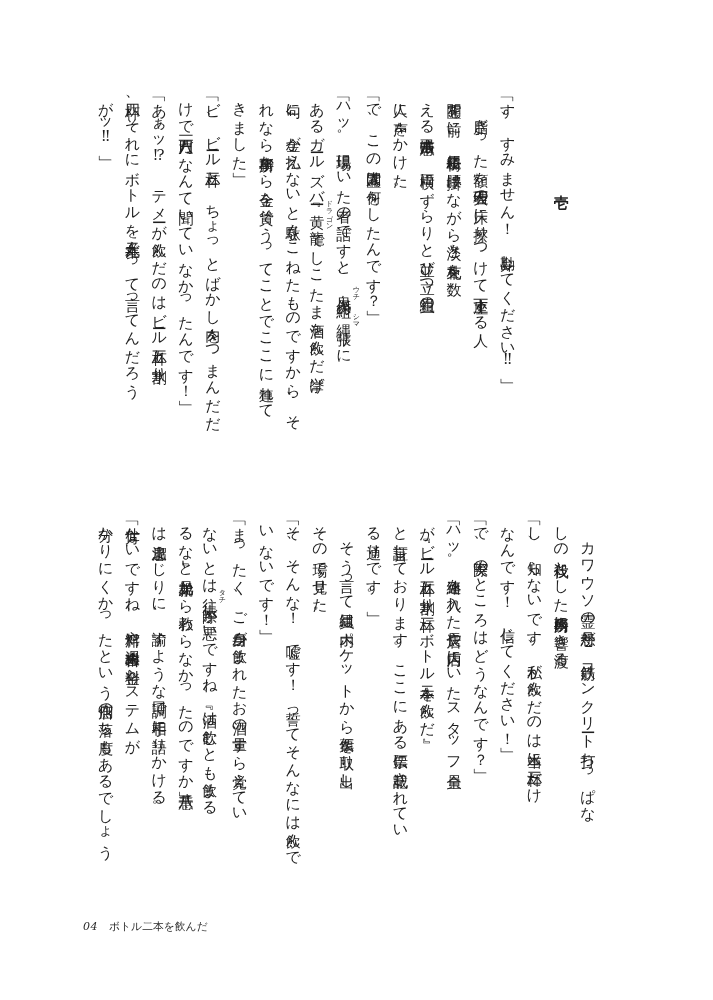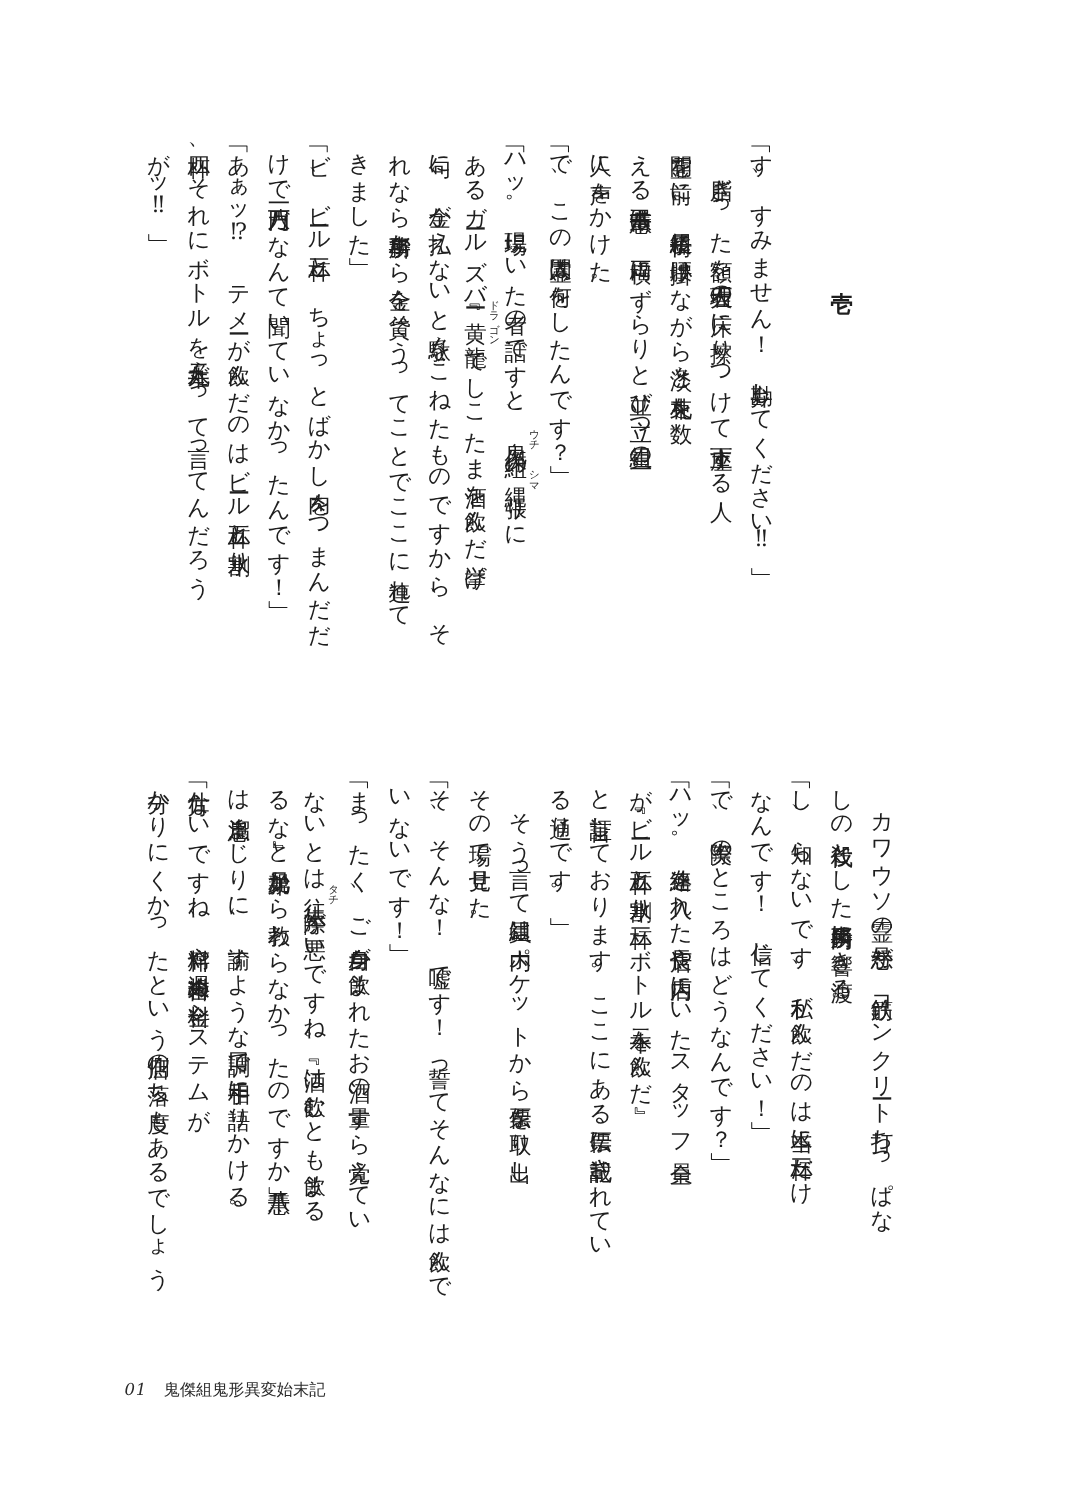--- a/index.html
+++ b/index.html
@@ -124,7 +124,7 @@
     </div>
 
   <div class="footer">
-    <span class="page-number">01</span>
+    <span class="page-number">04</span>
     <span class="running-title">鬼傑組鬼形異変始末記</span>
   </div>
 

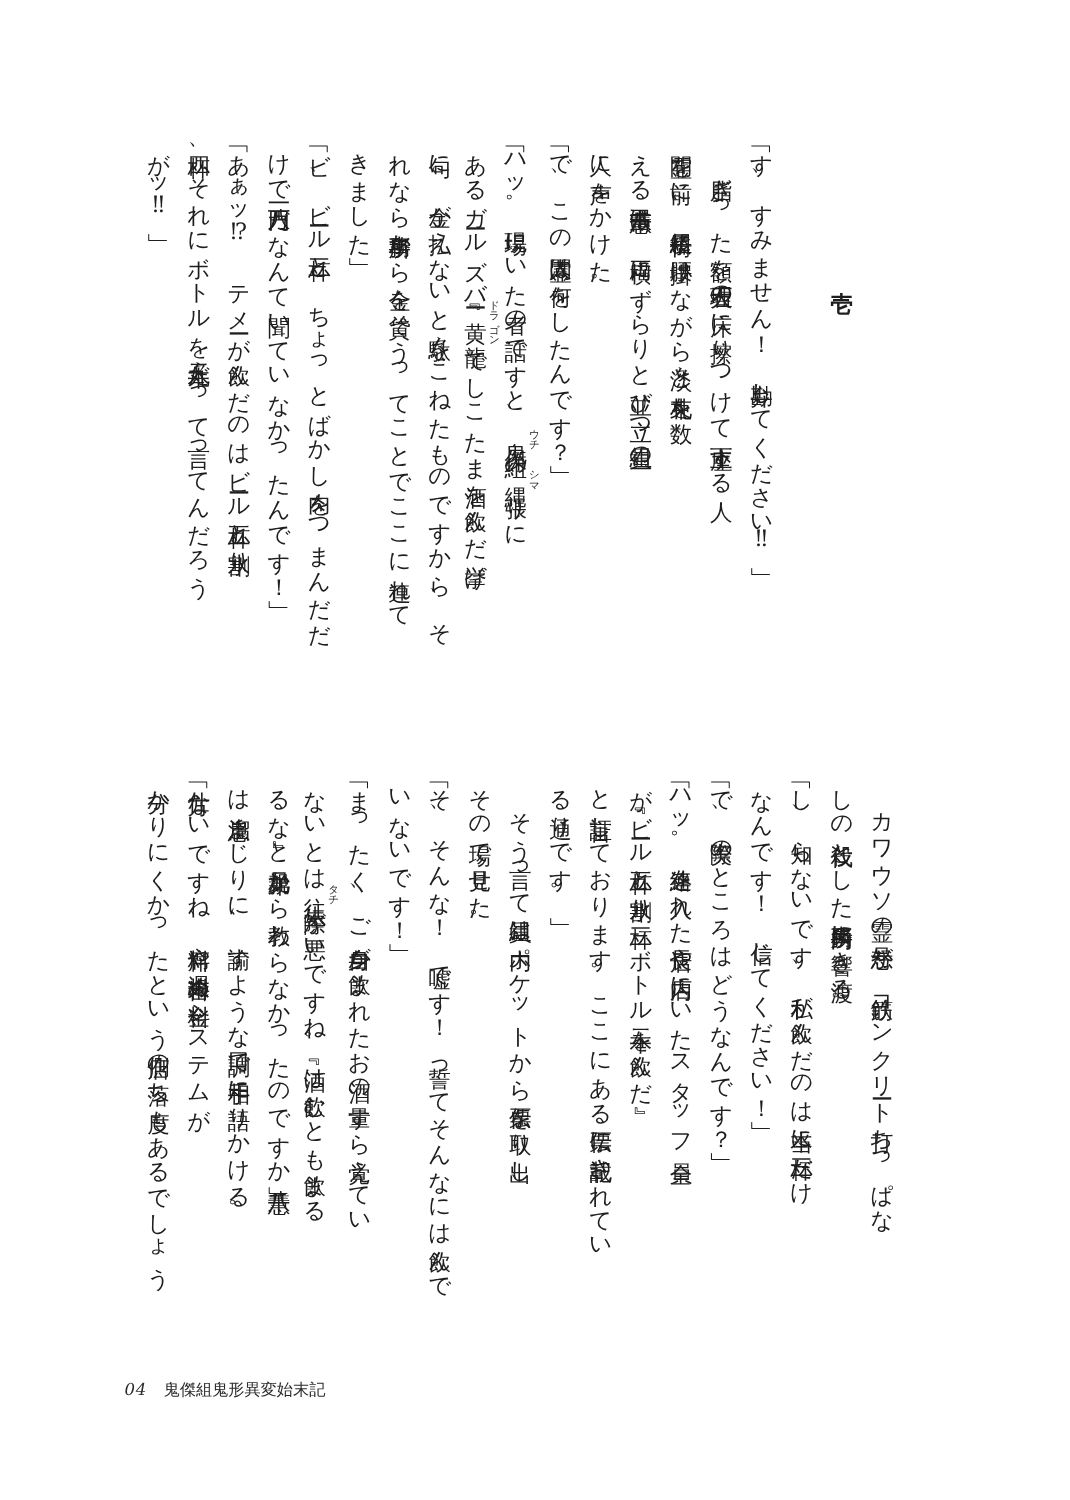--- a/index.html
+++ b/index.html
@@ -125,7 +125,7 @@
 
   <div class="footer">
     <span class="page-number">04</span>
-    <span class="running-title">鬼傑組鬼形異変始末記</span>
+    <span class="running-title">ボトル二本を飲んだ</span>
   </div>
 
 </div>

